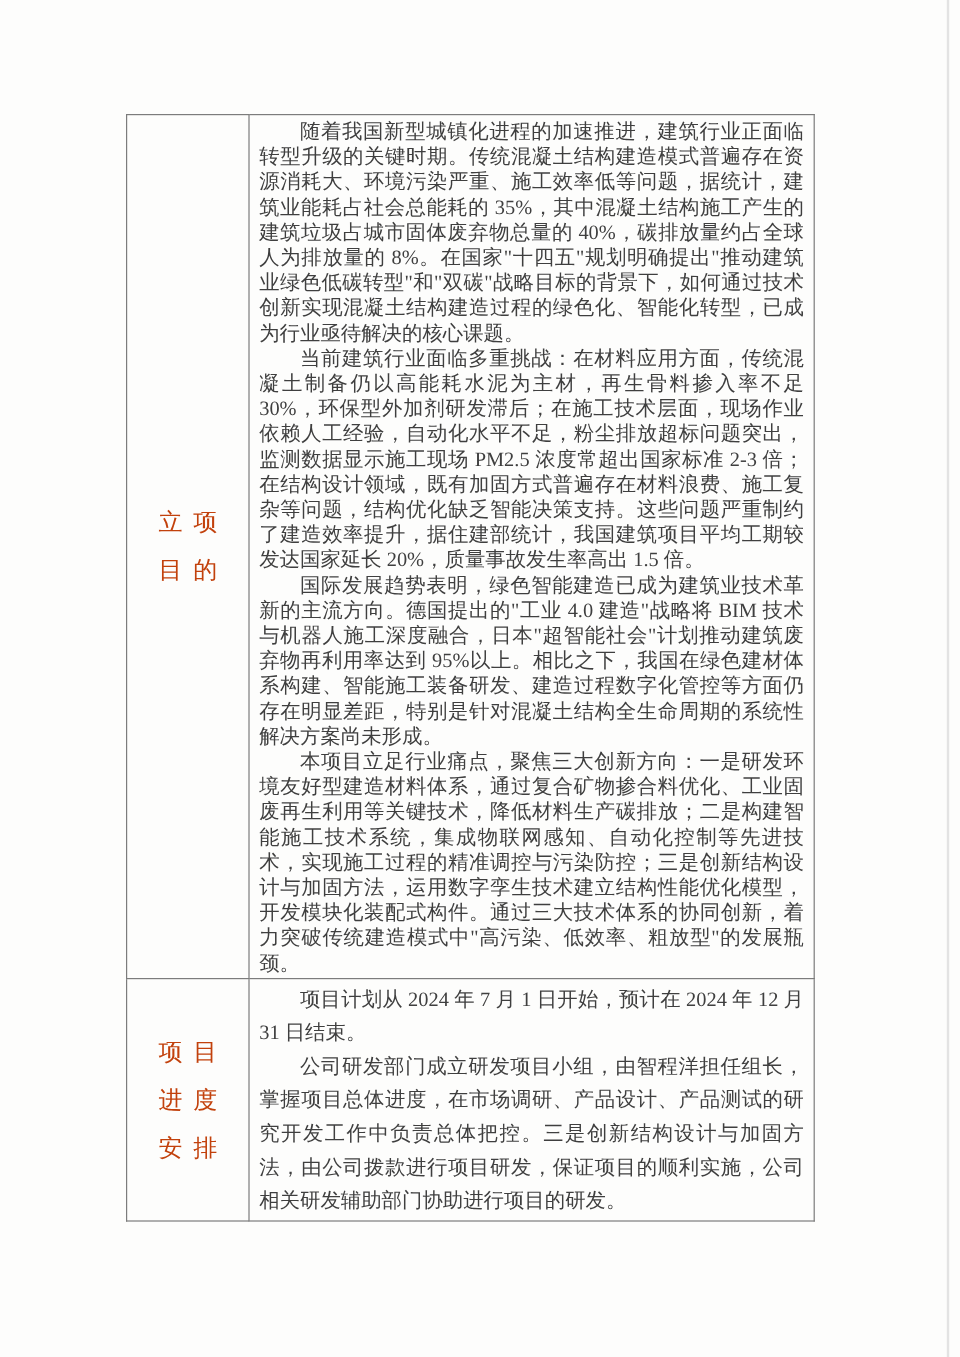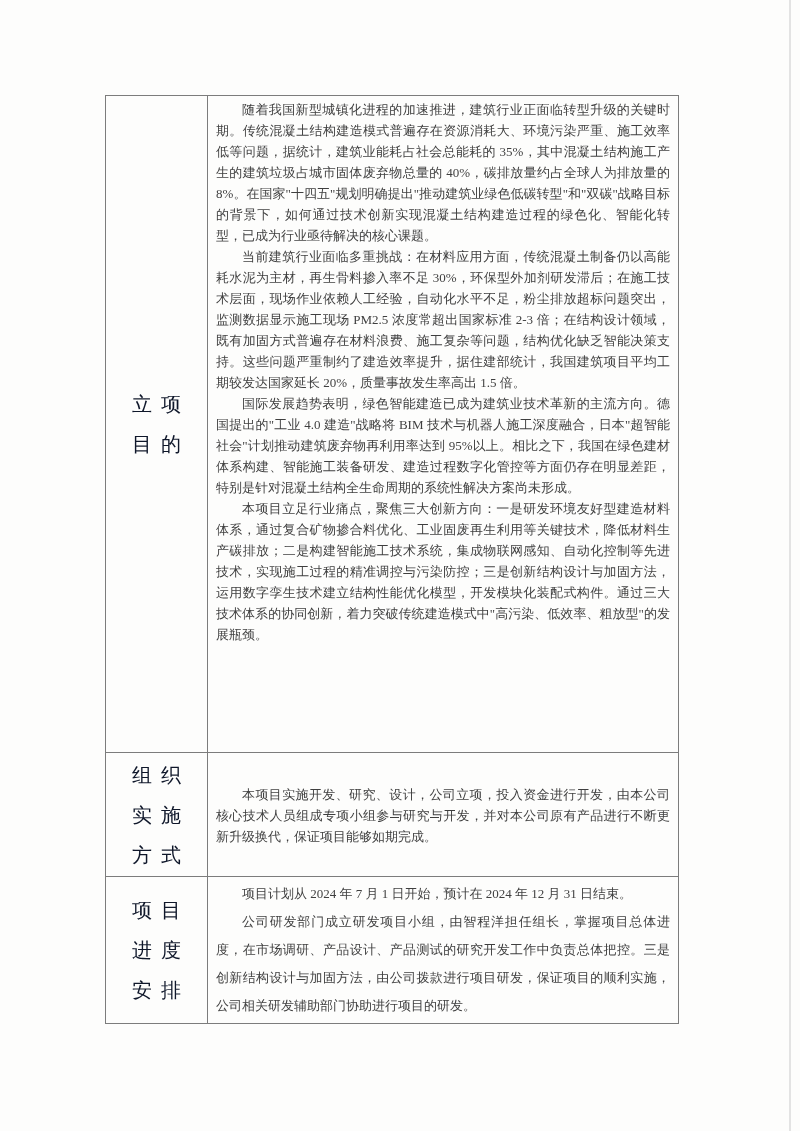--- a/index.html
+++ b/index.html
@@ -53,7 +53,7 @@
   .content-cell {
     vertical-align: top;
     padding: 3px 8px 2px 8px;
-    font-size: 13px;
+    font-size: 17px;
     line-height: 21px;
     text-align: justify;
     color: #3f3f3f;

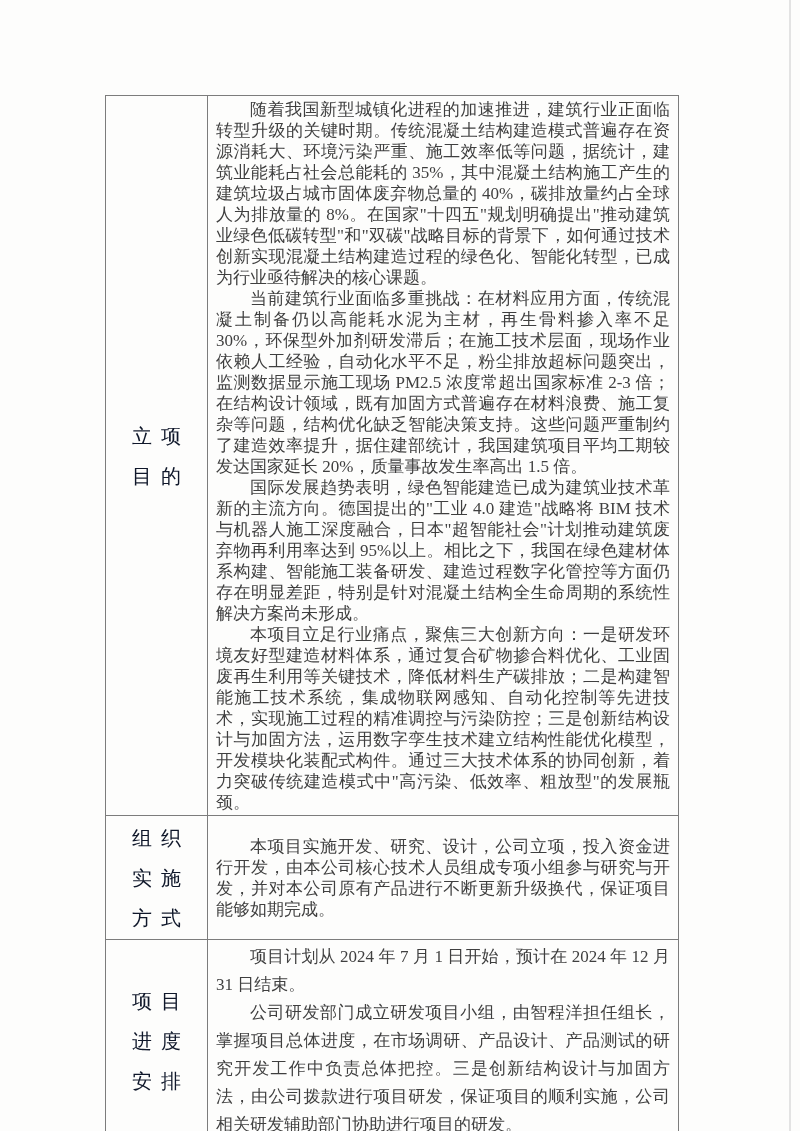--- a/index.html
+++ b/index.html
@@ -42,7 +42,7 @@
     text-align: center;
     vertical-align: middle;
     font-size: 20px;
-    color: #0f172a;
+    color: #c2410c;
   }
   .label-line {
     line-height: 40px;

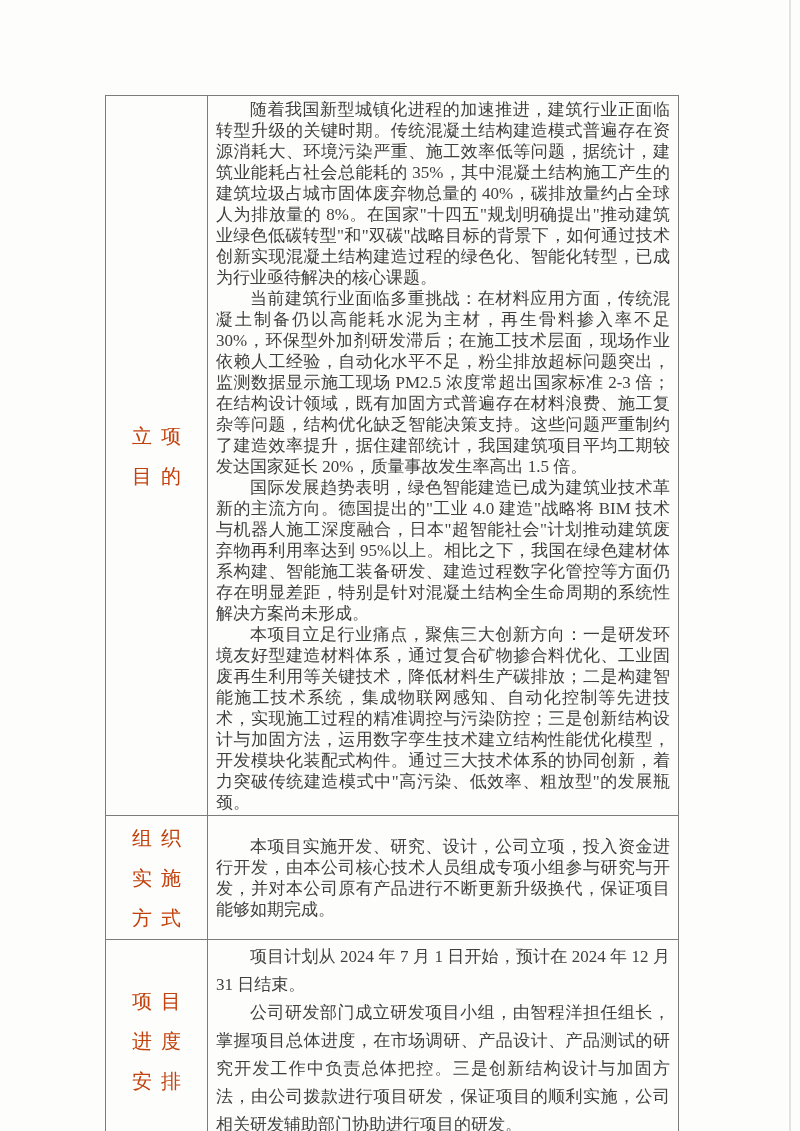--- a/index.html
+++ b/index.html
@@ -91,16 +91,6 @@
         </td>
       </tr>
 
-      <tr class="row-organization">
-        <td class="label-cell">
-          <div class="label-line">组织</div>
-          <div class="label-line">实施</div>
-          <div class="label-line">方式</div>
-        </td>
-        <td class="content-cell">
-          <p class="para">本项目实施开发、研究、设计，公司立项，投入资金进行开发，由本公司核心技术人员组成专项小组参与研究与开发，并对本公司原有产品进行不断更新升级换代，保证项目能够如期完成。</p>
-        </td>
-      </tr>
 
       <tr class="row-schedule">
         <td class="label-cell">

